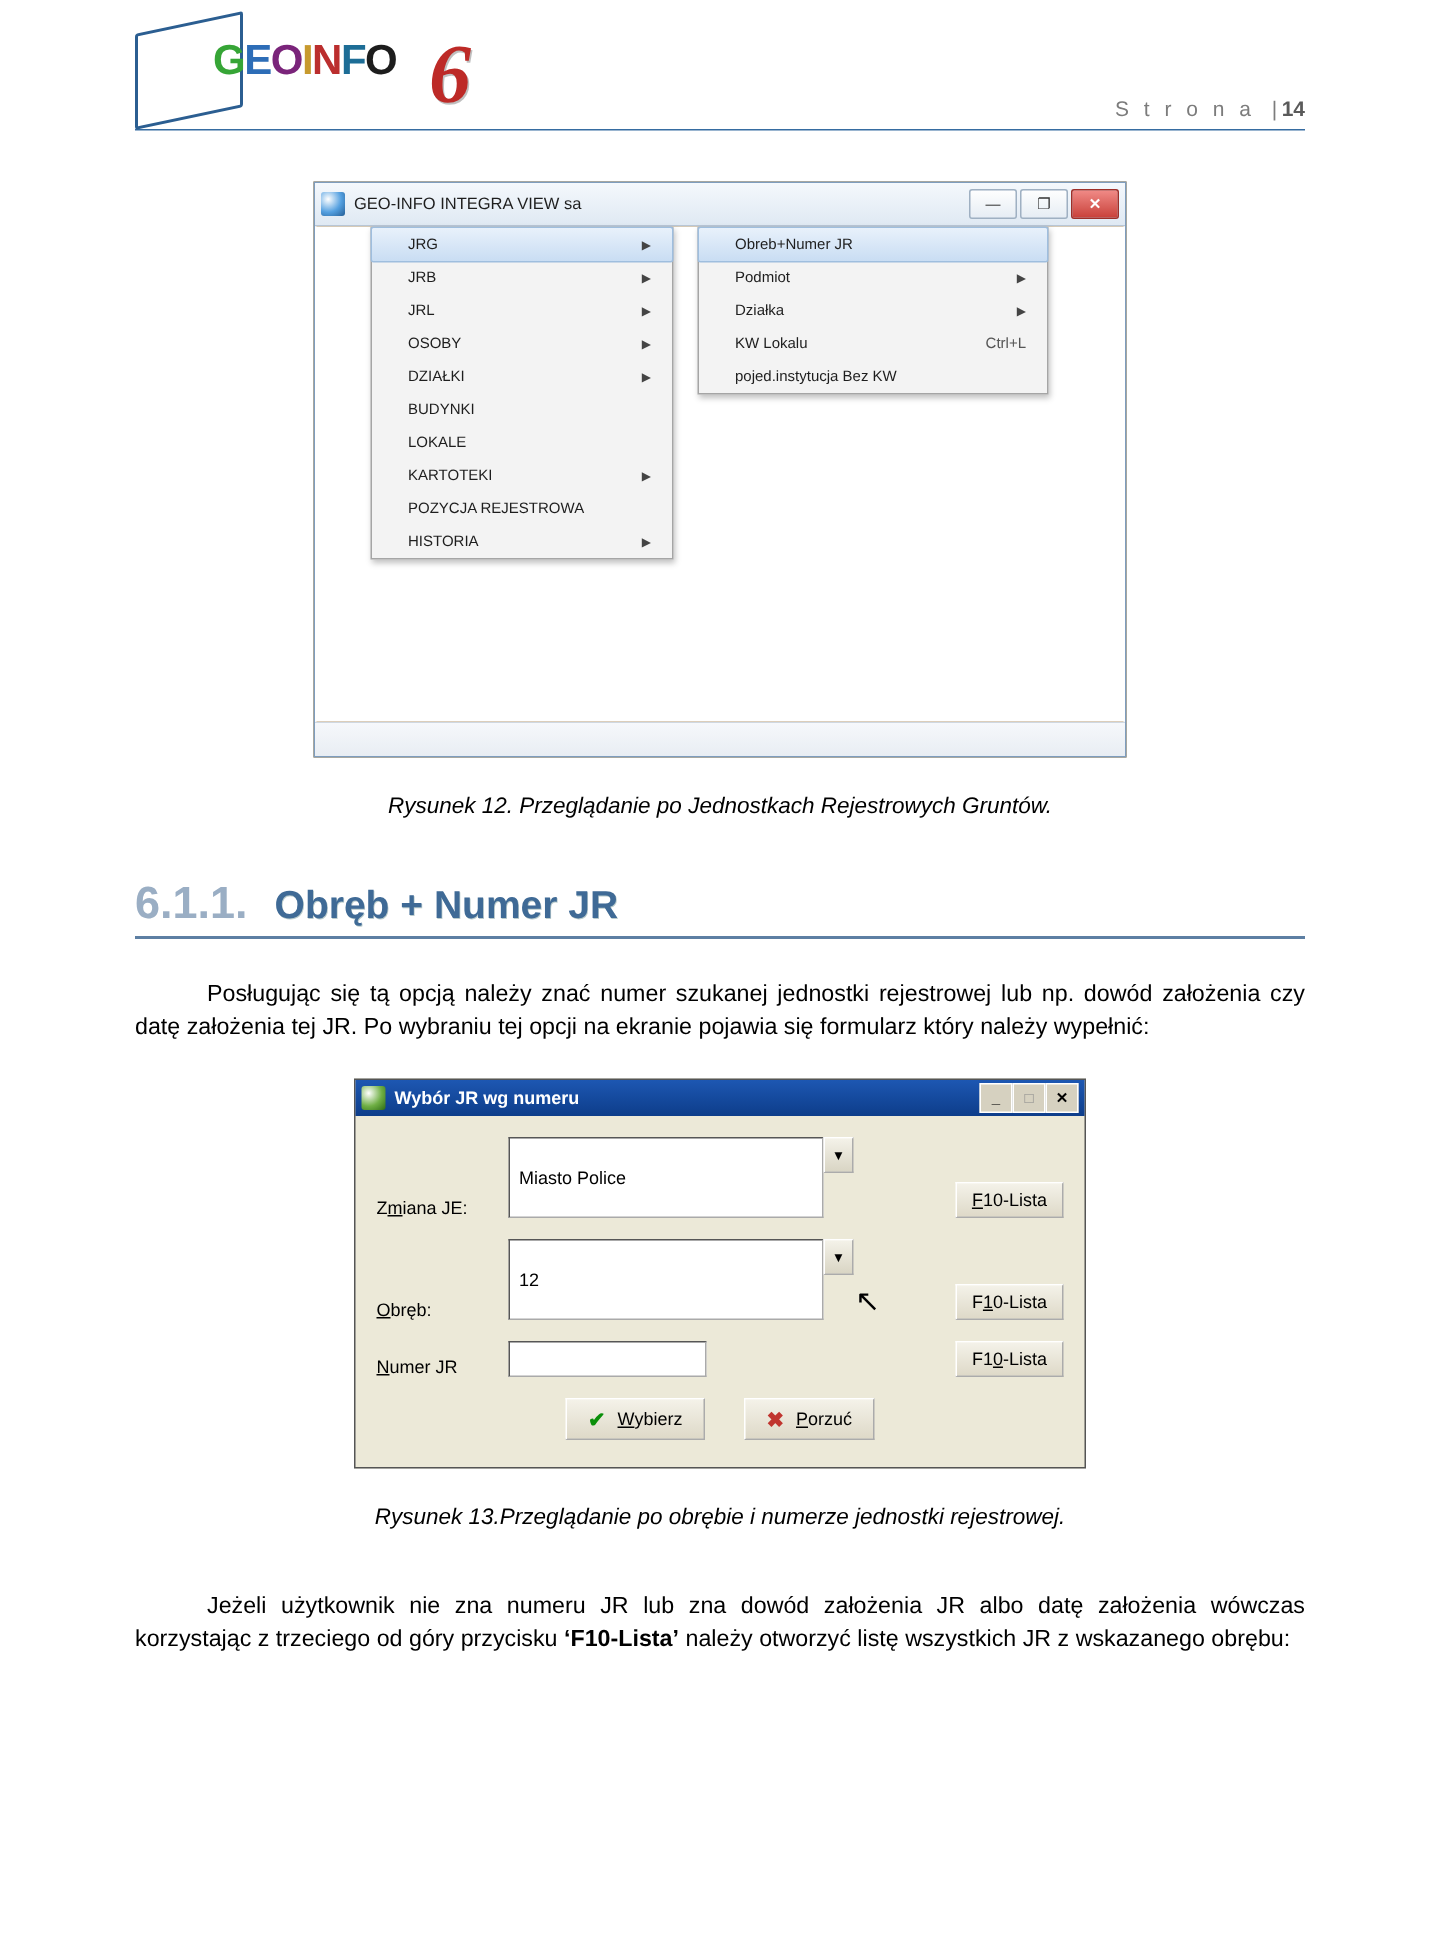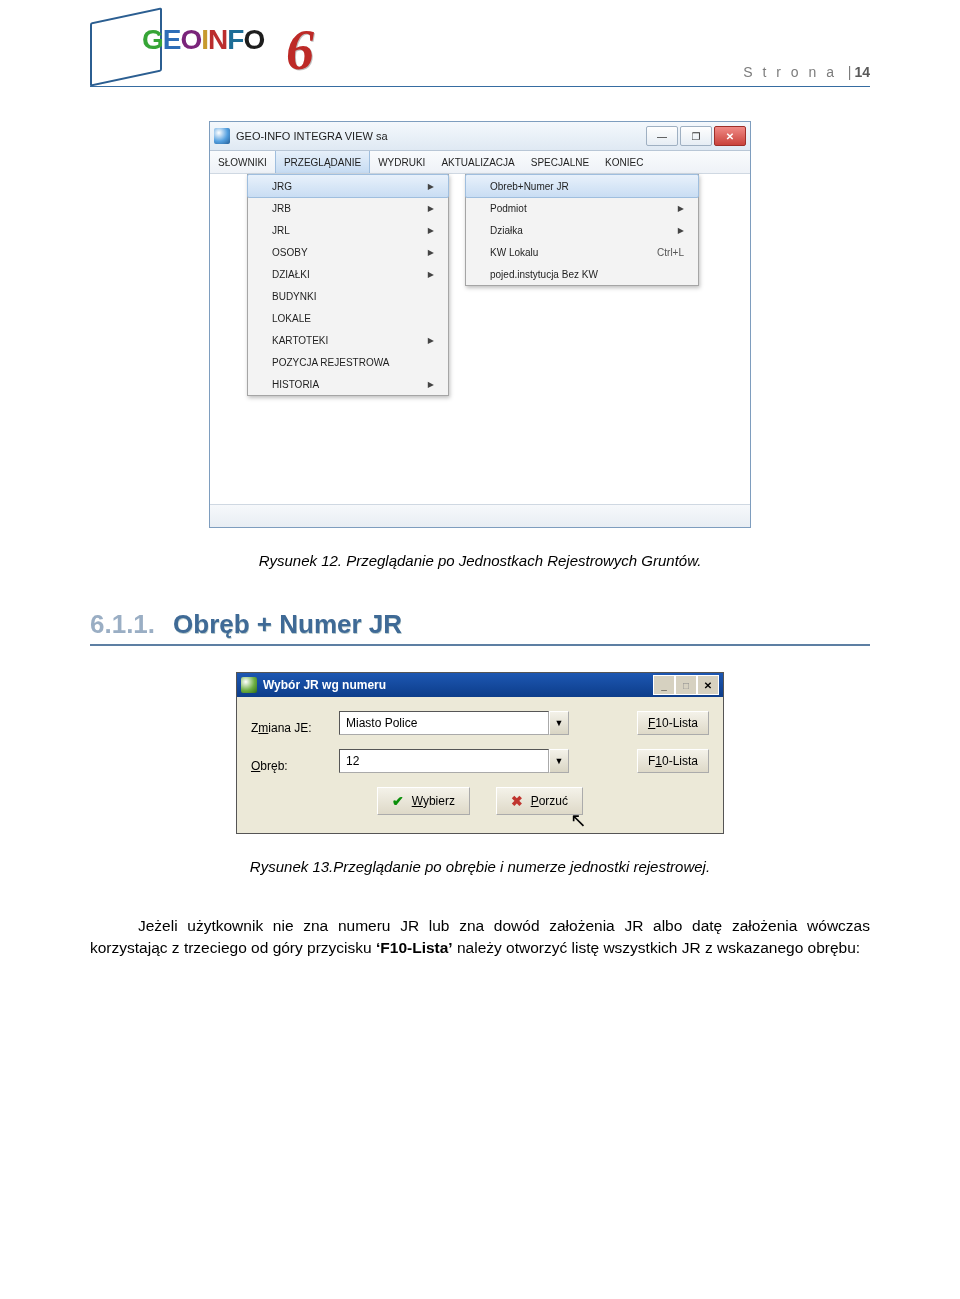--- a/index.html
+++ b/index.html
@@ -103,14 +103,6 @@
         <div class="wbtn close">✕</div>
       </div>
     </div>
-    <div class="mbar">
-      <div class="mitm">SŁOWNIKI</div>
-      <div class="mitm active">PRZEGLĄDANIE</div>
-      <div class="mitm">WYDRUKI</div>
-      <div class="mitm">AKTUALIZACJA</div>
-      <div class="mitm">SPECJALNE</div>
-      <div class="mitm">KONIEC</div>
-    </div>
     <div class="workspace">
       <div class="menu-box lvla">
         <div class="mi-row sel">

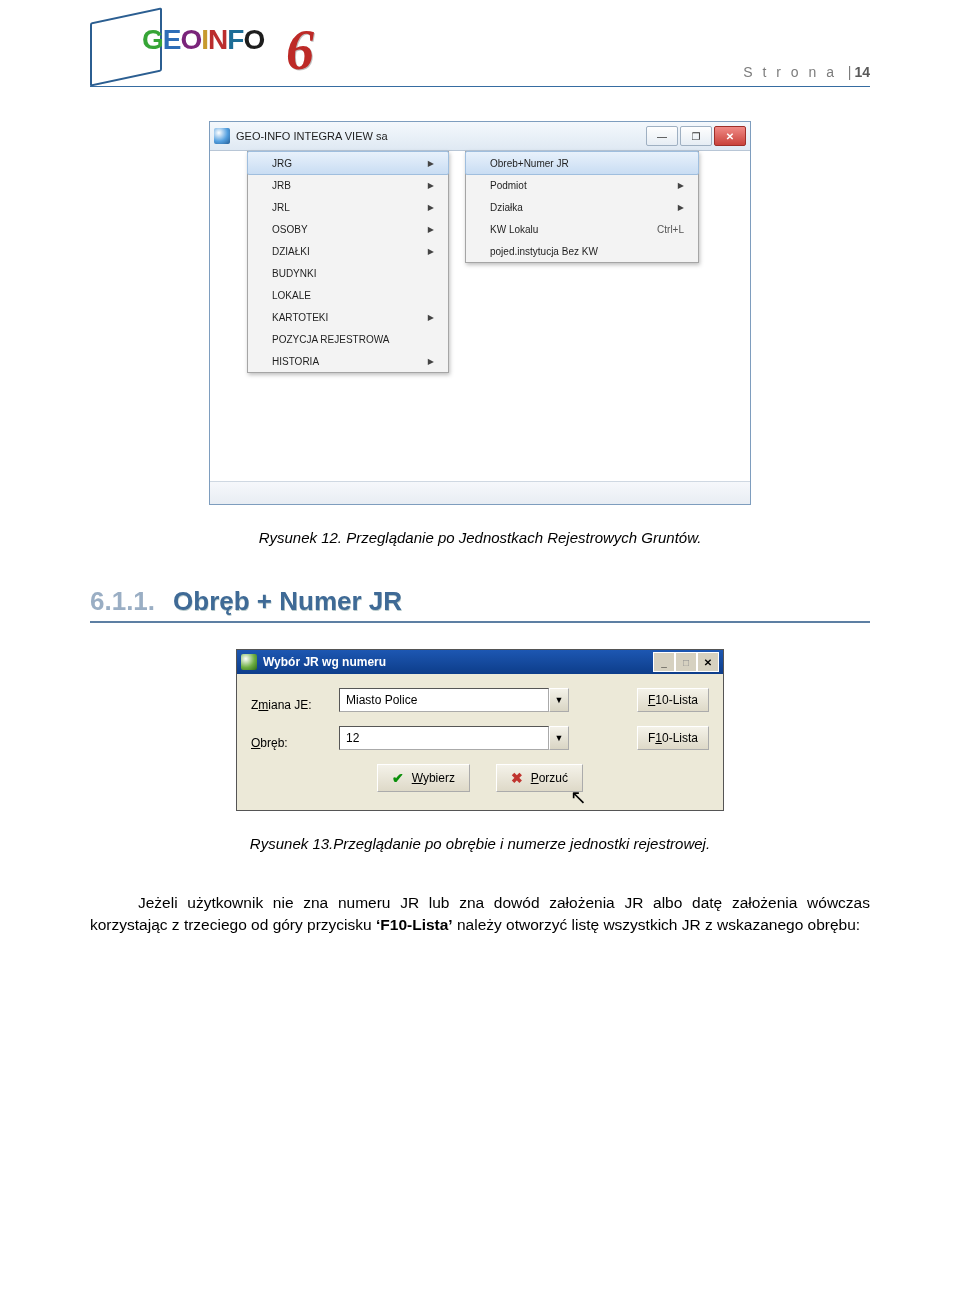--- a/index.html
+++ b/index.html
@@ -45,7 +45,7 @@
   
   .caption{text-align:center;font-style:italic;font-size:15px;margin:24px 0 40px 0;}
   .sec-head{display:flex;align-items:baseline;gap:18px;border-bottom:2px solid #5d7fa3;padding-bottom:4px;margin-bottom:26px;}
-  .sec-num{color:#9aaec4;font-size:26px;font-weight:bold;}
+  .sec-num{color:#9aaec4;font-size:30px;font-weight:bold;}
   .sec-title{color:#3f6a96;font-size:26px;font-weight:bold;text-shadow:0.5px 0.5px 0 #bcc;}
   .para{font-size:15.5px;line-height:1.4;text-align:justify;margin:0 0 24px 0;}
   .para .ind{display:inline-block;width:48px;}

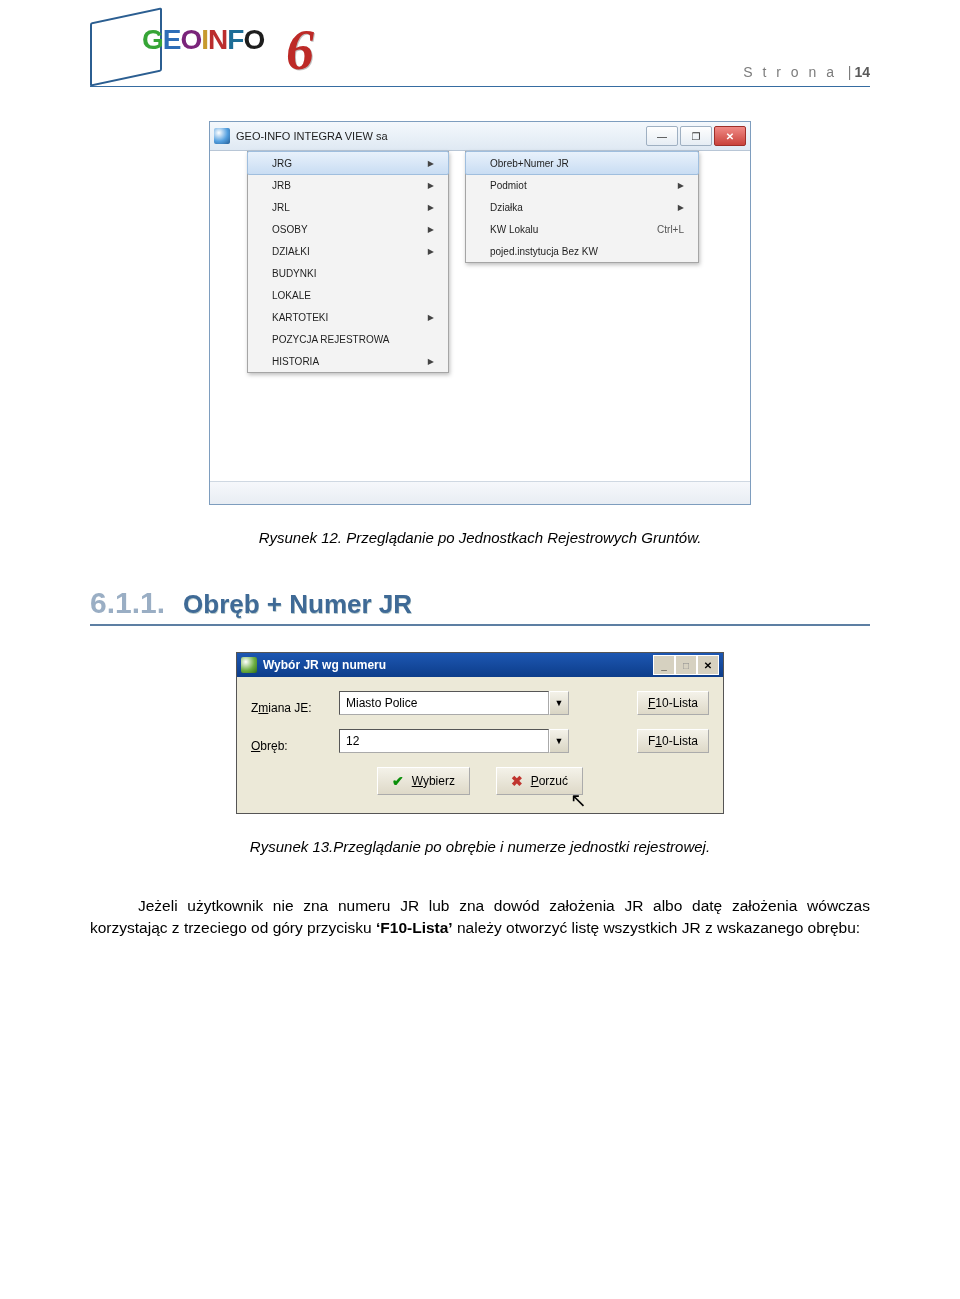--- a/index.html
+++ b/index.html
@@ -174,6 +174,7 @@
     <span class="sec-title">Obręb + Numer JR</span>
   </div>
 
+  <p class="para"><span class="ind"></span><span>Posługując się tą opcją należy znać numer szukanej jednostki rejestrowej lub np. dowód założenia czy datę założenia tej JR. Po wybraniu tej opcji na ekranie pojawia się formularz który należy wypełnić:</span></p>
 
   <div class="shot2wrap">
   <div class="shot2">

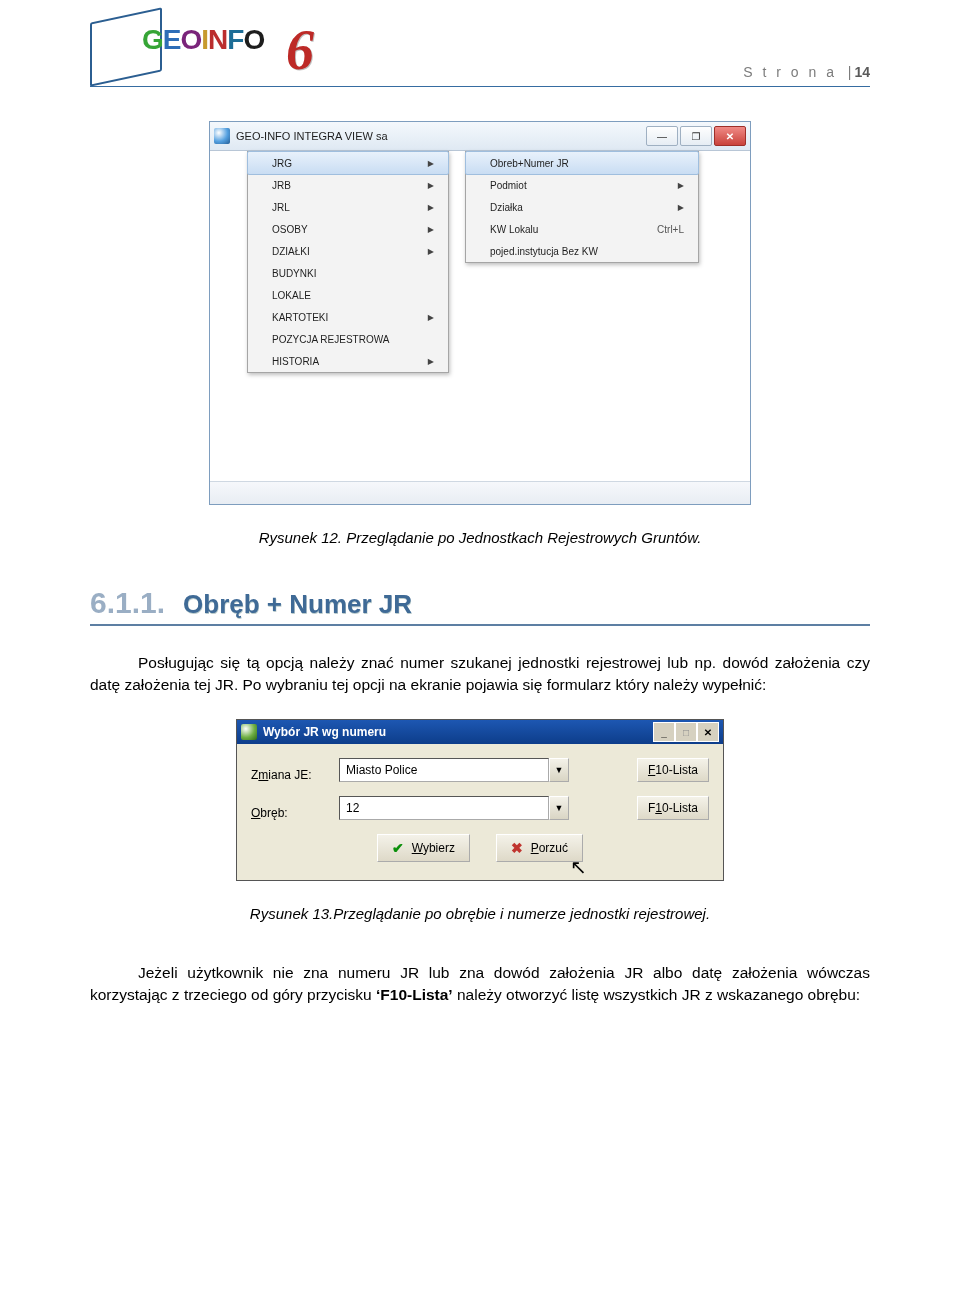--- a/index.html
+++ b/index.html
@@ -60,7 +60,7 @@
   .d-row .lbl{width:76px;}
   .d-row .lbl u{text-decoration:underline;}
   .combo{display:flex;flex:0 0 230px;}
-  .combo .ci{flex:1;height:22px;border:1px inset #aaa;background:#fff;padding:0 6px;display:flex;align-items:center;}
+  .combo .ci{flex:1;height:22px;border:1px inset #aaa;background:#fff;padding:15px 6px;display:flex;align-items:center;}
   .combo .cdrop{width:18px;height:22px;border:1px outset #fff;background:linear-gradient(#f4f2e9,#d9d5c4);display:flex;align-items:center;justify-content:center;font-size:9px;}
   .txtin{flex:0 0 130px;height:22px;border:1px inset #aaa;background:#fff;}
   .f10{height:22px;padding:0 10px;border:1px outset #fff;background:linear-gradient(#f4f2e9,#ded9c8);display:flex;align-items:center;margin-left:auto;}

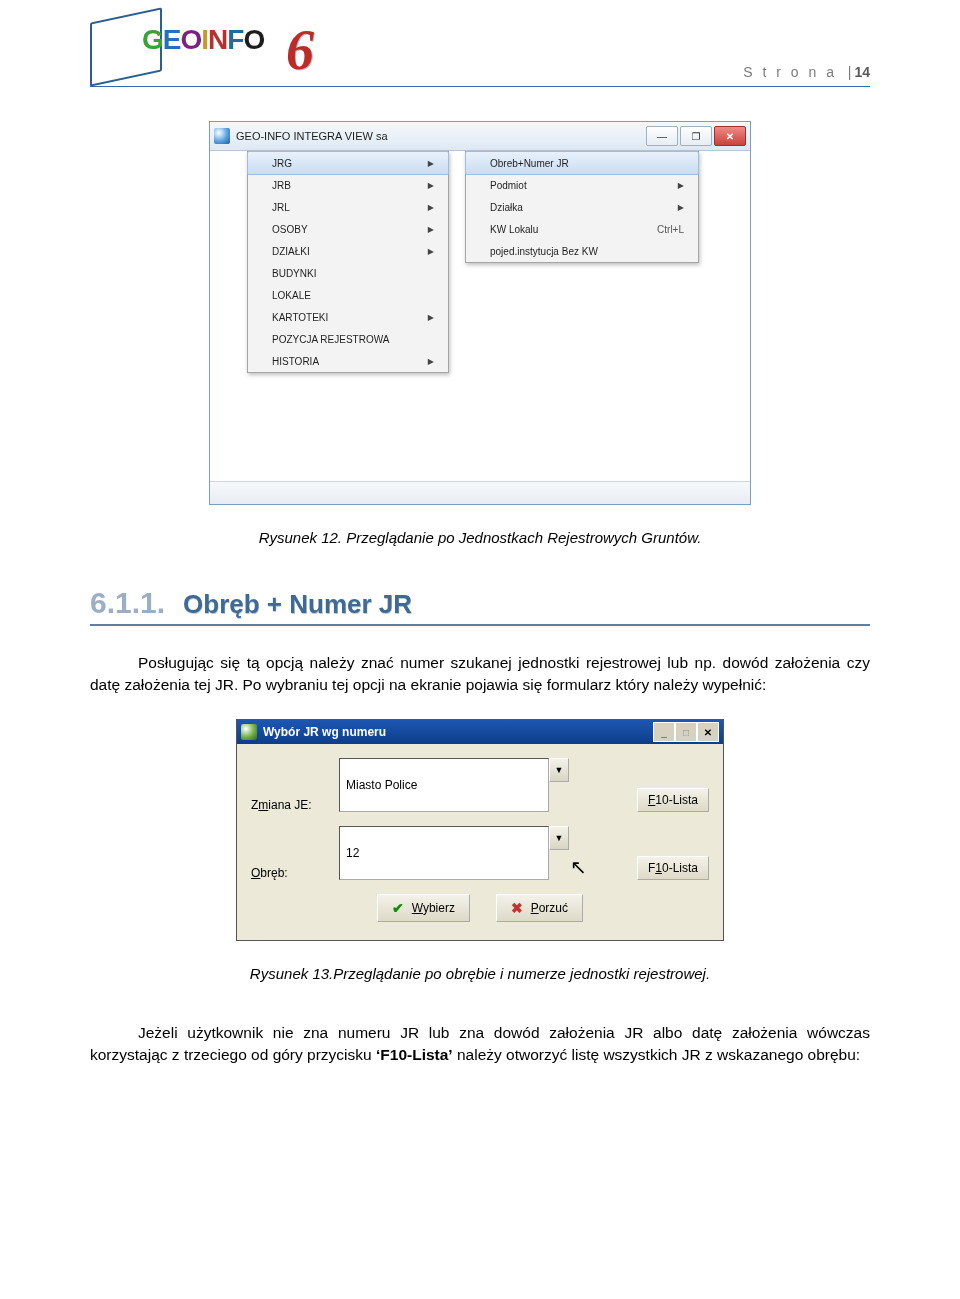--- a/index.html
+++ b/index.html
@@ -211,6 +211,15 @@
               <span>0-Lista</span>
             </div>
       </div>
+      <div class="d-row">
+        <span class="lbl"><u>N</u><span>umer JR</span></span>
+        <div class="txtin"></div>
+        <div class="f10">
+              <span>F1</span>
+              <u>0</u>
+              <span>-Lista</span>
+            </div>
+      </div>
       <div class="d-btns">
         <div class="dbtn">
           <span class="chk">✔</span>

